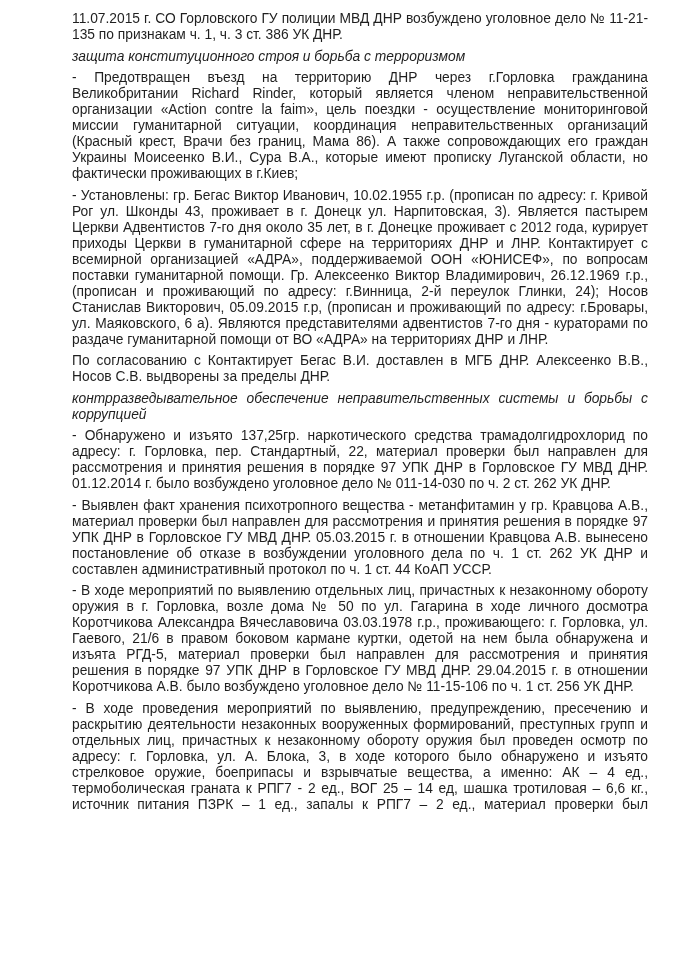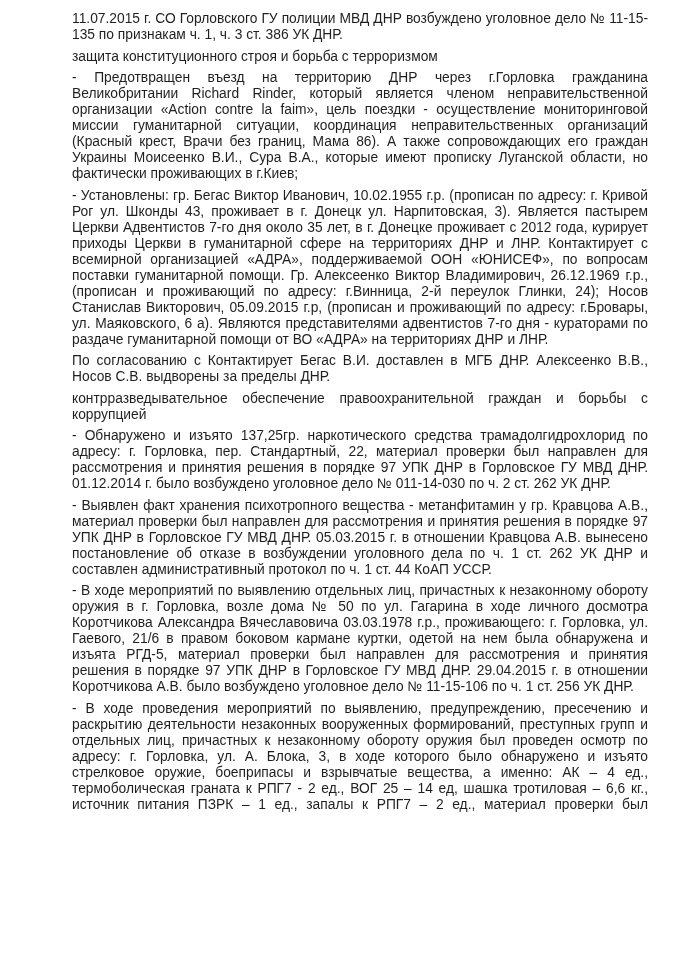--- a/index.html
+++ b/index.html
@@ -36,7 +36,7 @@
 <body>
 
 <div class="page">
-  <p class="body">11.07.2015 г. СО Горловского ГУ полиции МВД ДНР возбуждено уголовное дело № 11-15-135 по признакам ч. 1, ч. 3 ст. 386 УК ДНР.</p>
+  <p class="body">11.07.2015 г. СО Горловского ГУ полиции МВД ДНР возбуждено уголовное дело № 11-21-135 по признакам ч. 1, ч. 3 ст. 386 УК ДНР.</p>
 
   <p class="heading">защита конституционного строя и борьба с терроризмом</p>
 

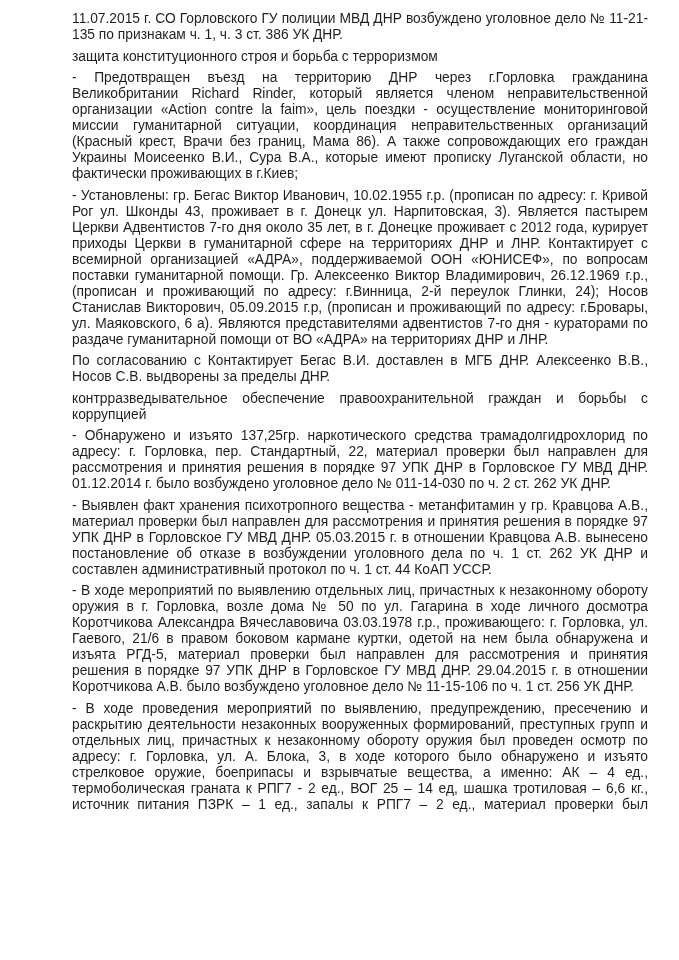--- a/index.html
+++ b/index.html
@@ -27,6 +27,7 @@
     margin: 0 0 5.5px 0;
   }
   .page p.heading {
+    font-style: italic;
   }
   .page p.cont {
     text-align-last: justify;

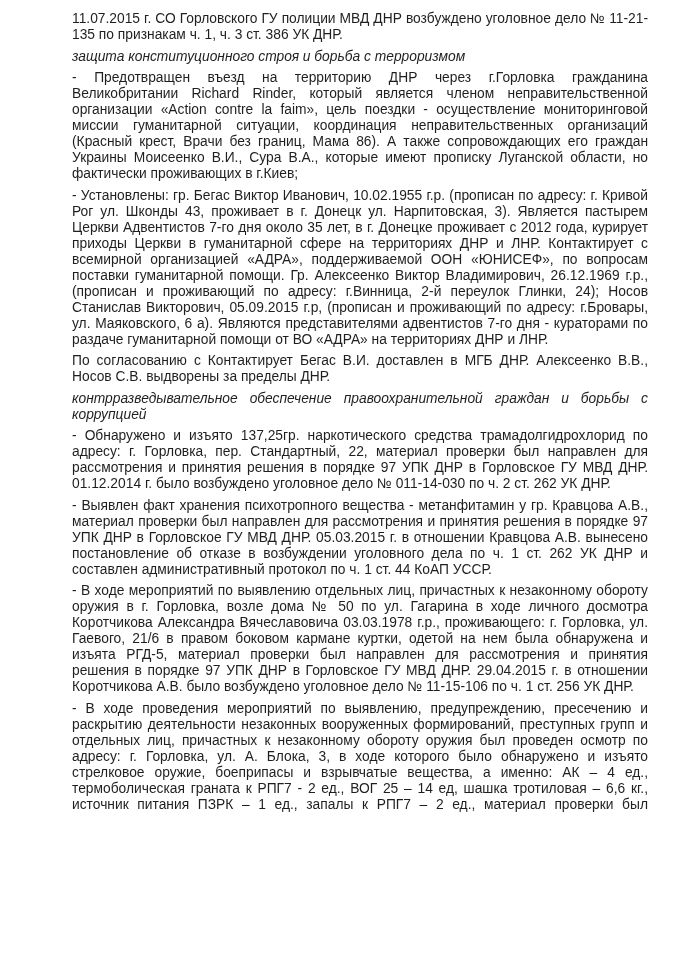--- a/index.html
+++ b/index.html
@@ -48,7 +48,7 @@
   <p class="body">По согласованию с Контактирует Бегас В.И. доставлен в МГБ ДНР. Алексеенко В.В., Носов С.В. выдворены за пределы ДНР.</p>
 
 
-  <p class="heading">контрразведывательное обеспечение правоохранительной граждан и борьбы с коррупцией</p>
+  <p class="heading">контрразведывательное обеспечение неправительственных системы и борьбы с коррупцией</p>
 
   <p class="body">- Обнаружено и изъято 137,25гр. наркотического средства трамадолгидрохлорид по адресу: г. Горловка, пер. Стандартный, 22, материал проверки был направлен для рассмотрения и принятия решения в порядке 97 УПК ДНР в Горловское ГУ МВД ДНР. 01.12.2014 г. было возбуждено уголовное дело № 011-14-030 по ч. 2 ст. 262 УК ДНР.</p>
 

